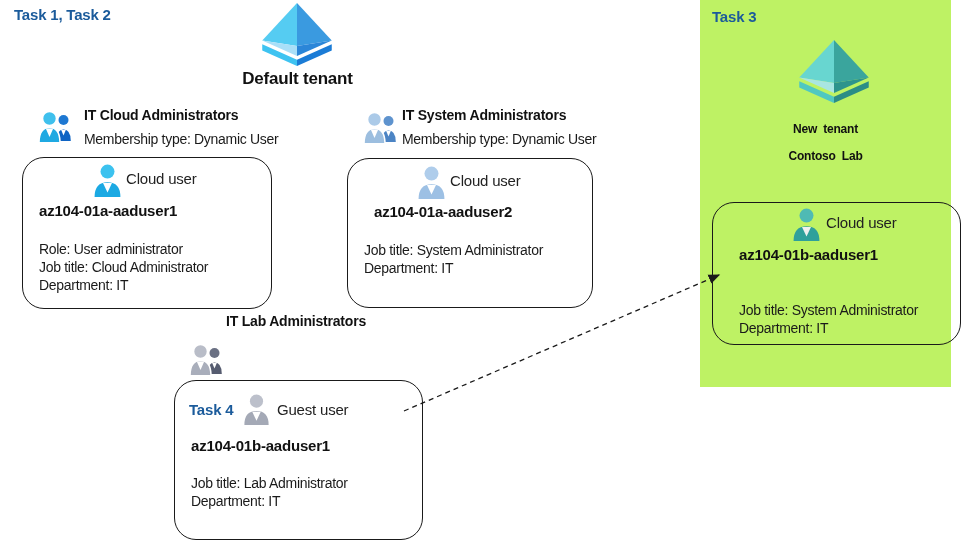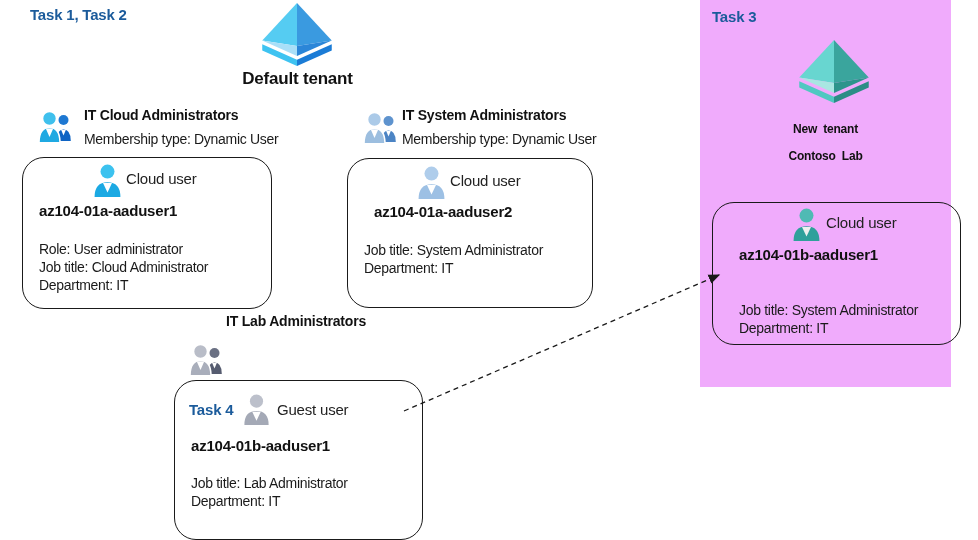--- a/index.html
+++ b/index.html
@@ -33,7 +33,7 @@
 
 <div id="canvas">
 
-  <div class="abs task-label" style="left:14px;top:6px;margin-left:16px;">Task 1, Task 2</div>
+  <div class="abs task-label" style="left:14px;top:6px;">Task 1, Task 2</div>
 
   <div class="abs" style="left:258px;top:3px;">
     <svg width="78" height="64" viewBox="0 0 78 70">

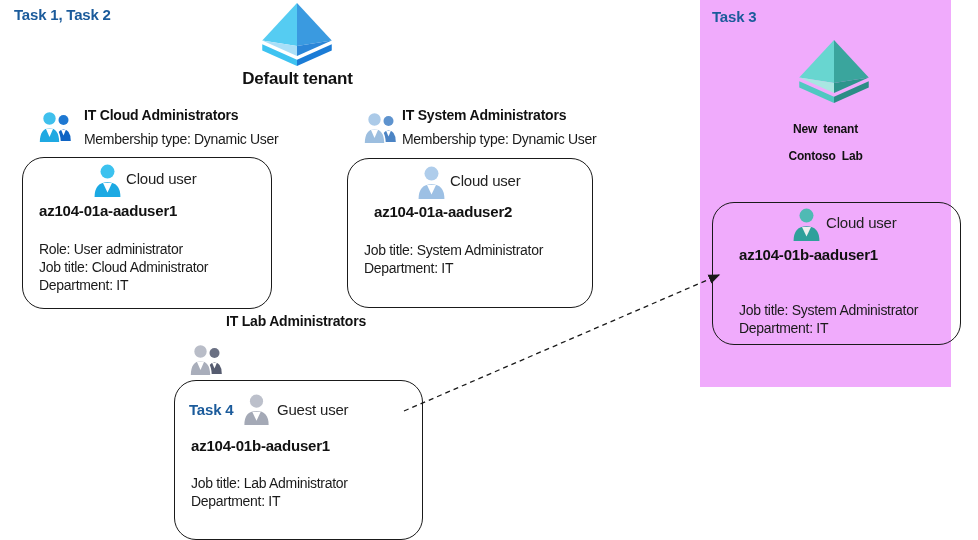--- a/index.html
+++ b/index.html
@@ -23,7 +23,7 @@
   }
   .user-type{font-size:15px;color:#222;letter-spacing:-0.2px;white-space:nowrap;}
   .username{font-weight:700;font-size:15px;color:#111;letter-spacing:-0.2px;white-space:nowrap;}
-  .right-panel{position:absolute;left:700px;top:0;width:251px;height:387px;background:#f0abfc;}
+  .right-panel{position:absolute;left:700px;top:0;width:251px;height:387px;background:#bef264;}
   svg{display:block;}
   #arrow-layer{position:absolute;left:0;top:0;z-index:6;pointer-events:none;}
   .card,.right-panel{z-index:1;}

